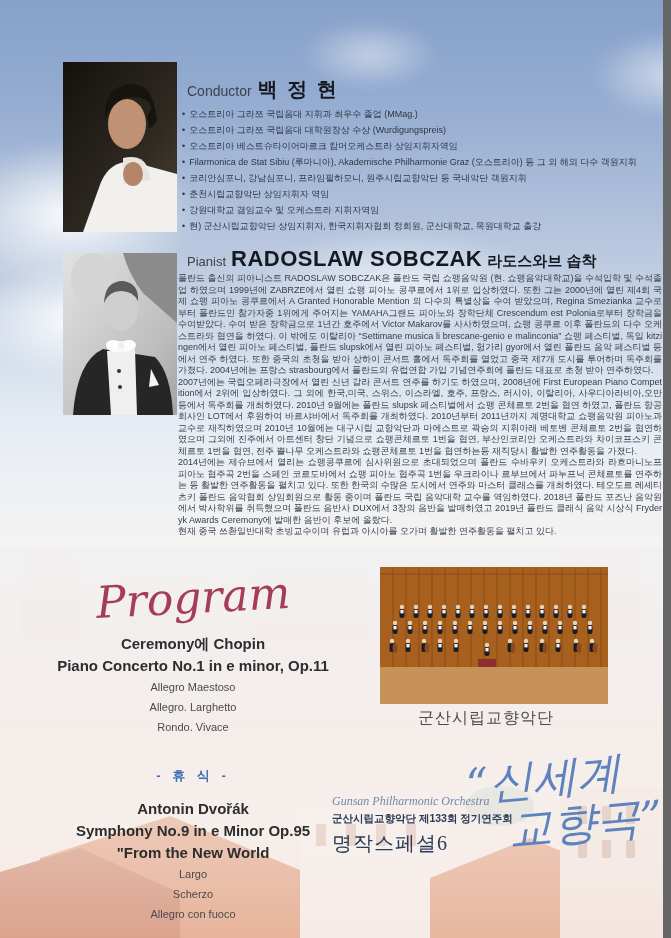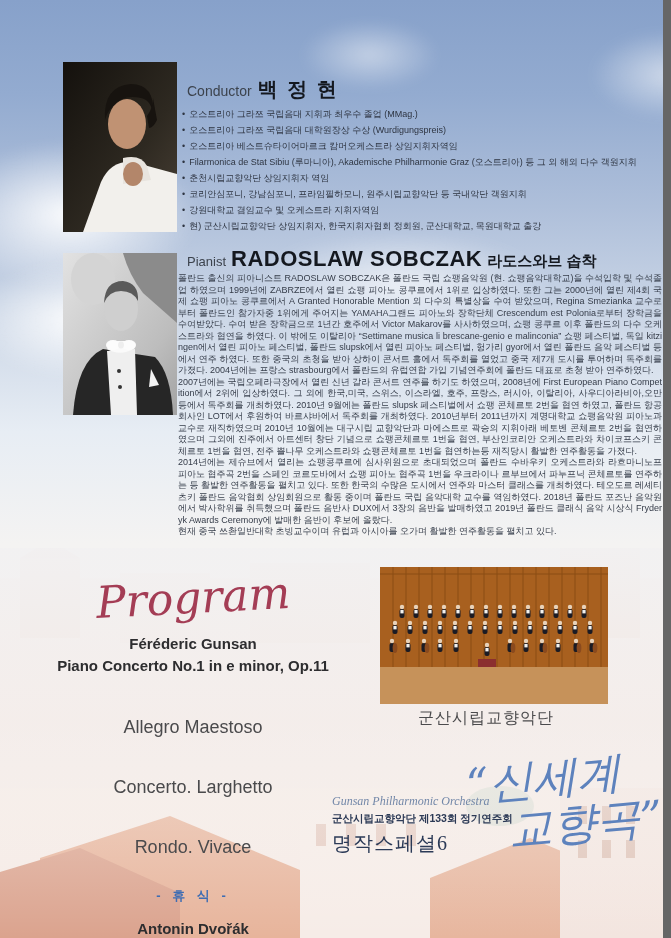--- a/index.html
+++ b/index.html
@@ -124,8 +124,8 @@
     <li>오스트리아 그라쯔 국립음대 대학원장상 수상 (Wurdigungspreis)</li>
     <li>오스트리아 베스트슈타이어마르크 캄머오케스트라 상임지휘자역임</li>
     <li>Filarmonica de Stat Sibiu (루마니아), Akademische Philharmonie Graz (오스트리아) 등 그 외 해외 다수 객원지휘</li>
+    <li>코리안심포니, 강남심포니, 프라임필하모니, 원주시립교향악단 등 국내악단 객원지휘</li>
     <li>춘천시립교향악단 상임지휘자 역임</li>
-    <li>코리안심포니, 강남심포니, 프라임필하모니, 원주시립교향악단 등 국내악단 객원지휘</li>
     <li>강원대학교 겸임교수 및 오케스트라 지휘자역임</li>
     <li>현) 군산시립교향악단 상임지휘자, 한국지휘자협회 정회원, 군산대학교, 목원대학교 출강</li>
   </ul>

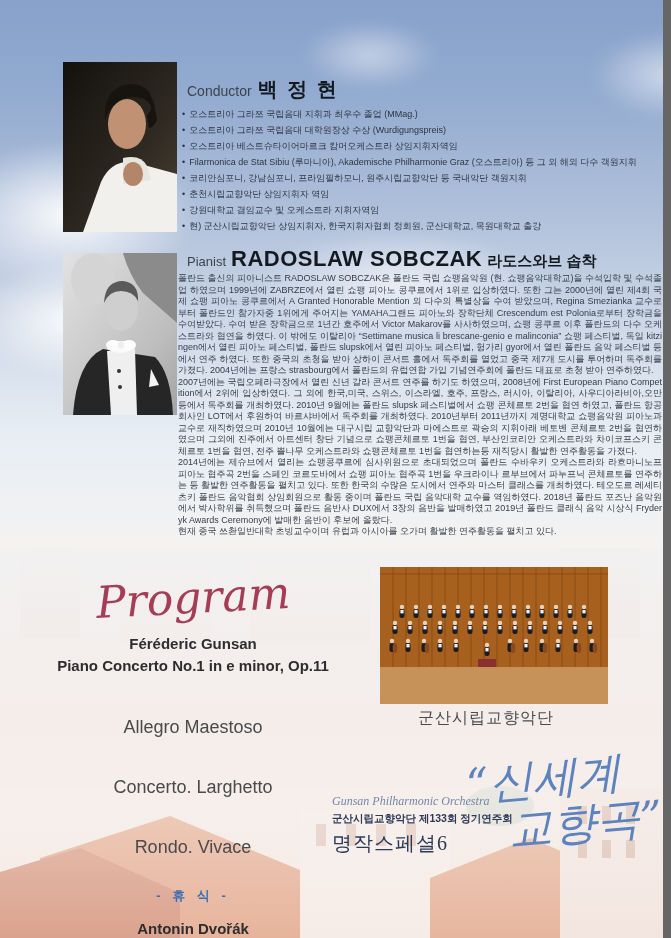--- a/index.html
+++ b/index.html
@@ -168,7 +168,7 @@
   <div class="program">
     <div class="program-title">Program</div>
     <div class="piece">
-      <div class="composer">Féréderic Gunsan</div>
+      <div class="composer">Ceremony에 Chopin</div>
       <div class="work">Piano Concerto No.1 in e minor, Op.11</div>
       <div class="movement">Allegro Maestoso</div>
       <div class="movement">Concerto. Larghetto</div>

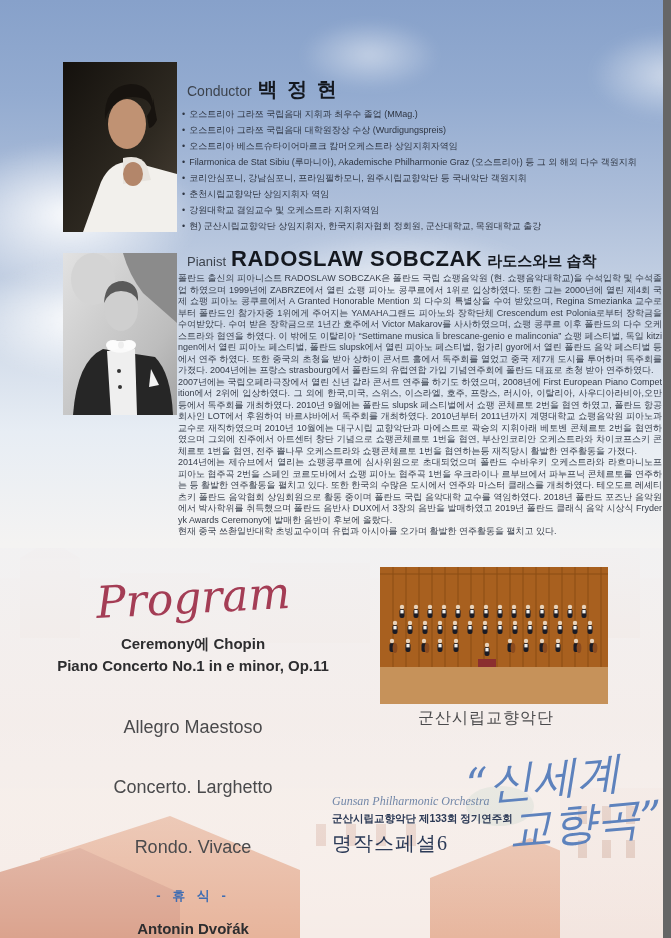--- a/index.html
+++ b/index.html
@@ -33,7 +33,7 @@
   .program-title{font-family:"DejaVu Serif","Liberation Serif",serif;font-style:italic;font-size:44px;color:#a43d55;transform:rotate(-3deg);display:inline-block;margin-bottom:10px;}
   .composer{font-size:15px;font-weight:bold;color:#2d2d2f;line-height:22px;}
   .work{font-size:15px;font-weight:bold;color:#2d2d2f;line-height:22px;}
-  .movement{font-size:18px;color:#4a4a4c;line-height:20px;margin-top:40px;}
+  .movement{font-size:11px;color:#4a4a4c;line-height:20px;}
   .intermission{font-size:13px;font-weight:bold;color:#3f6db3;letter-spacing:4px;line-height:20px;margin:29px 0 12px 0;}
   .piece{margin-bottom:2px;}
   

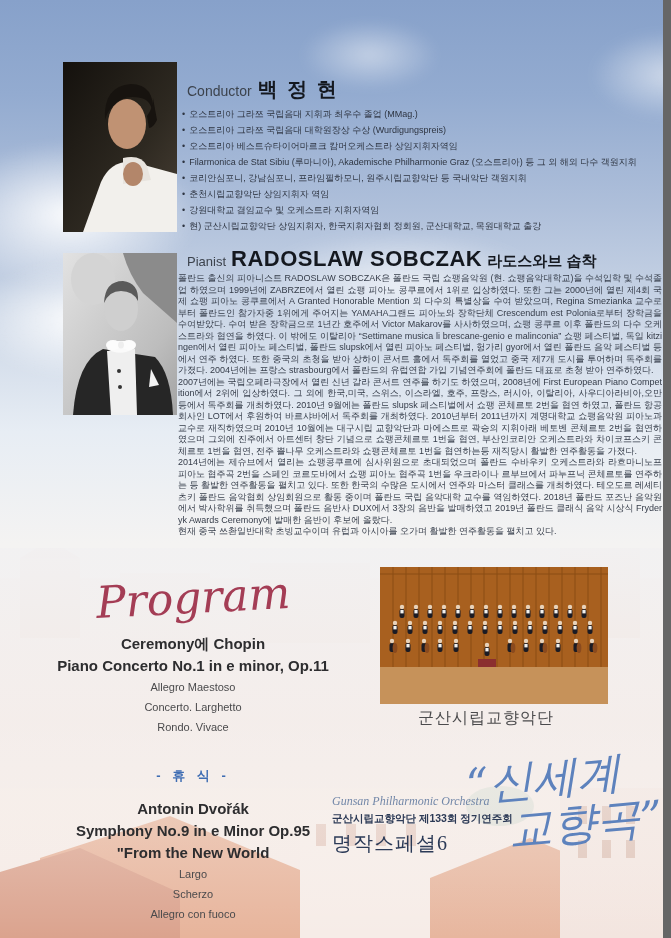--- a/index.html
+++ b/index.html
@@ -171,7 +171,7 @@
       <div class="composer">Ceremony에 Chopin</div>
       <div class="work">Piano Concerto No.1 in e minor, Op.11</div>
       <div class="movement">Allegro Maestoso</div>
-      <div class="movement">Concerto. Larghetto</div>
+      <div class="movement">Allegro. Larghetto</div>
       <div class="movement">Rondo. Vivace</div>
     </div>
     <div class="intermission">- 휴 식 -</div>

